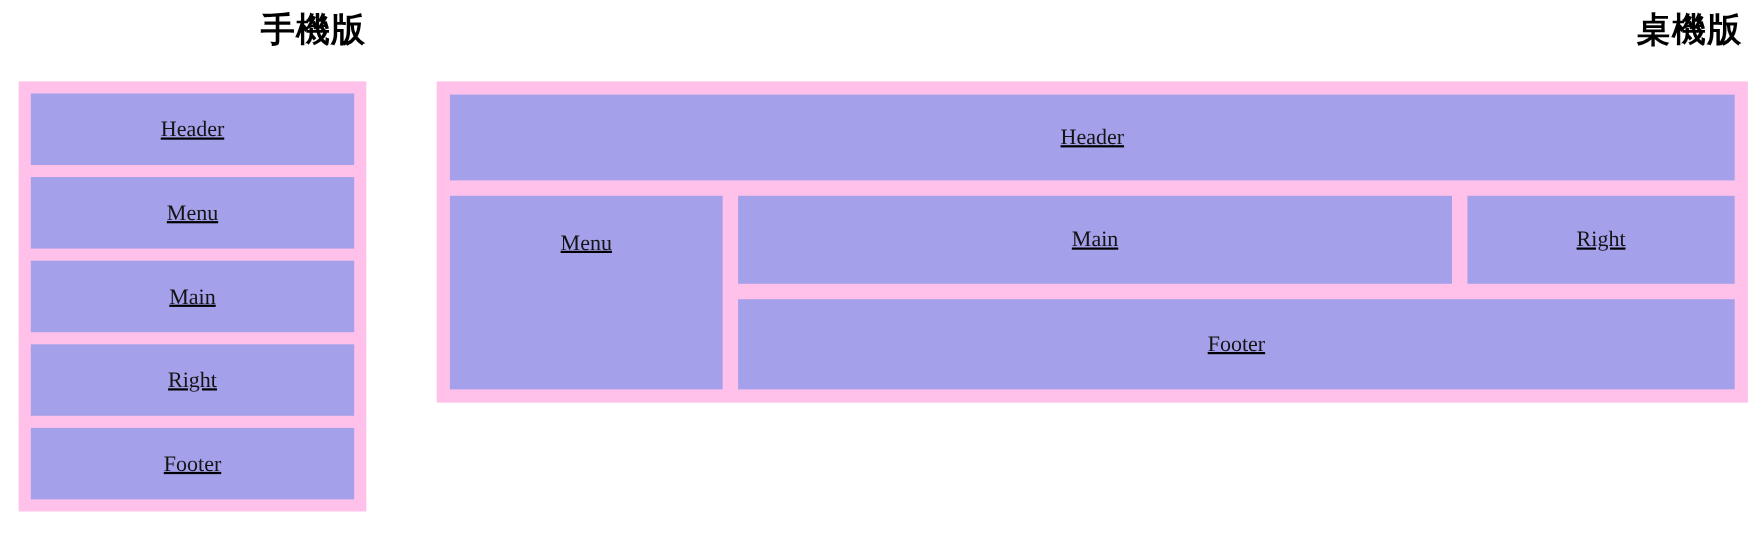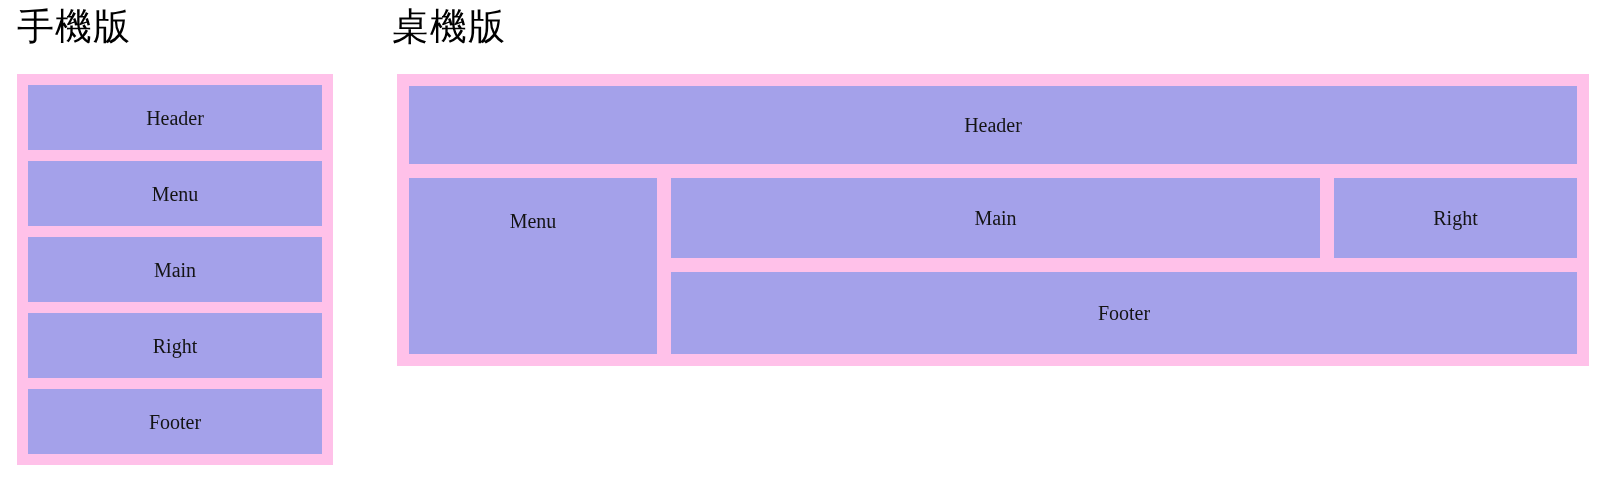--- a/index.html
+++ b/index.html
@@ -20,9 +20,9 @@
   .panel-title {
     position: absolute;
     top: 8px;
-    text-align: left;
-    font-weight: normal;
-    font-size: 37px;
+    text-align: right;
+    font-weight: bold;
+    font-size: 31px;
     line-height: 38px;
     color: var(--title-text);
     letter-spacing: 1px;

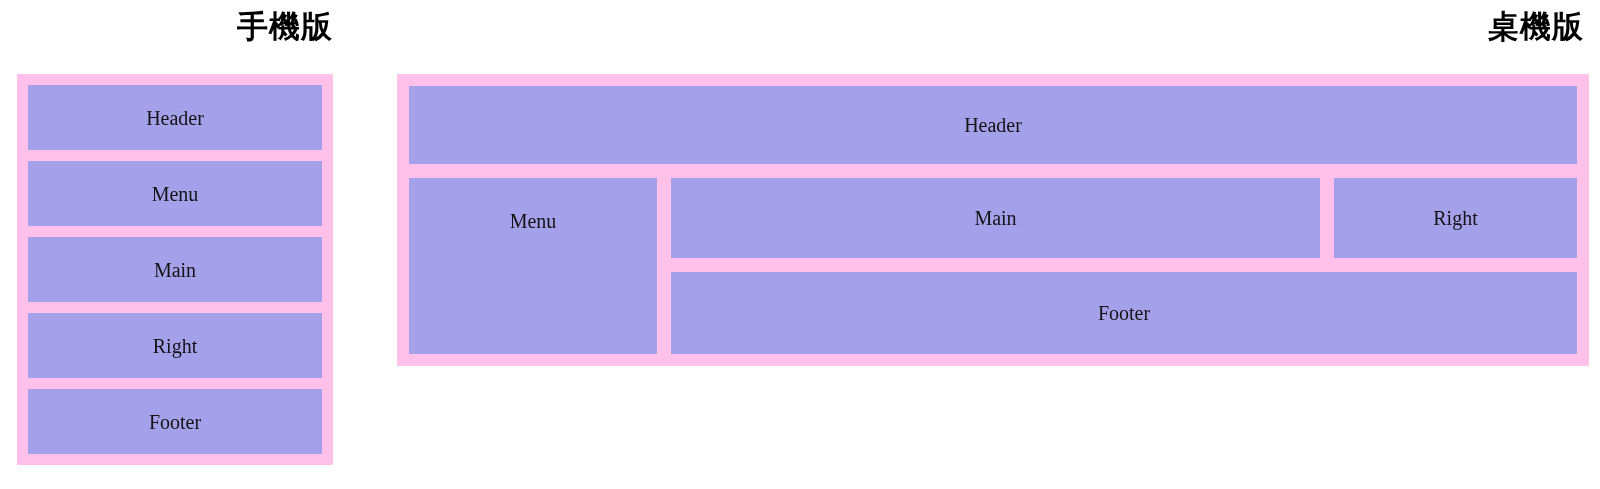--- a/index.html
+++ b/index.html
@@ -34,6 +34,7 @@
     position: absolute;
     top: 74px;
     background: var(--panel-pink);
+    text-decoration: underline;
   }
 
   

